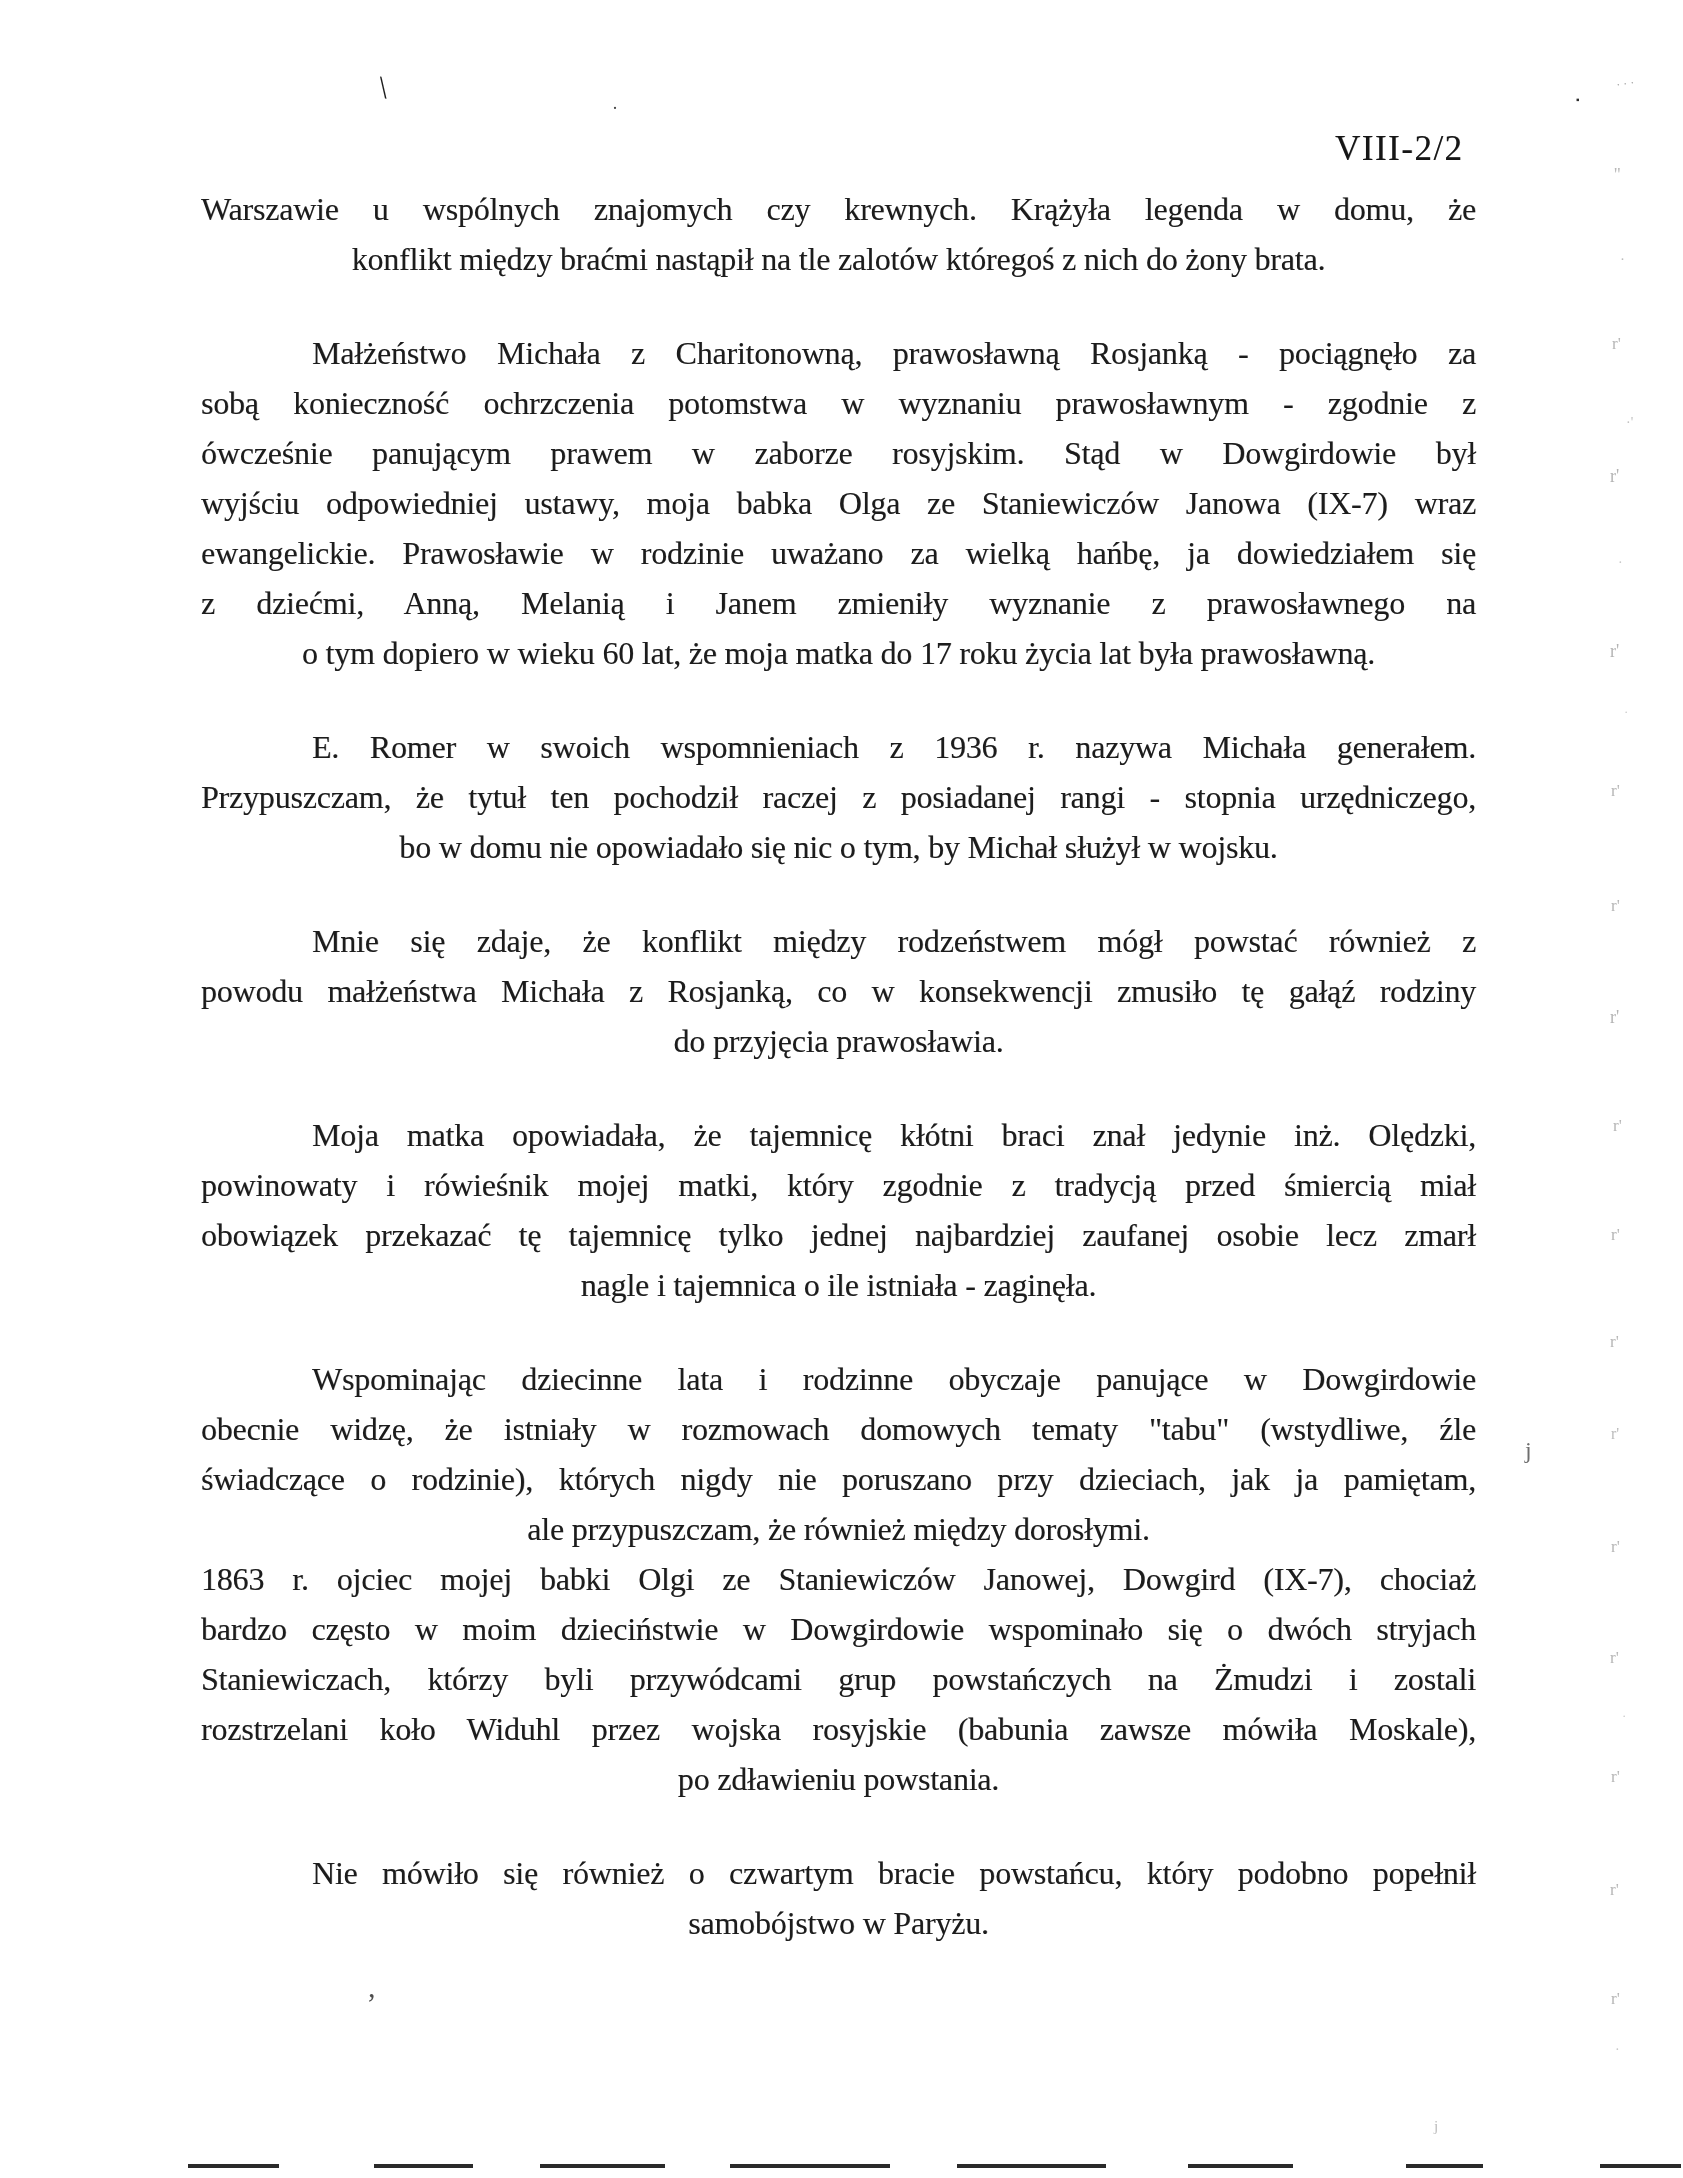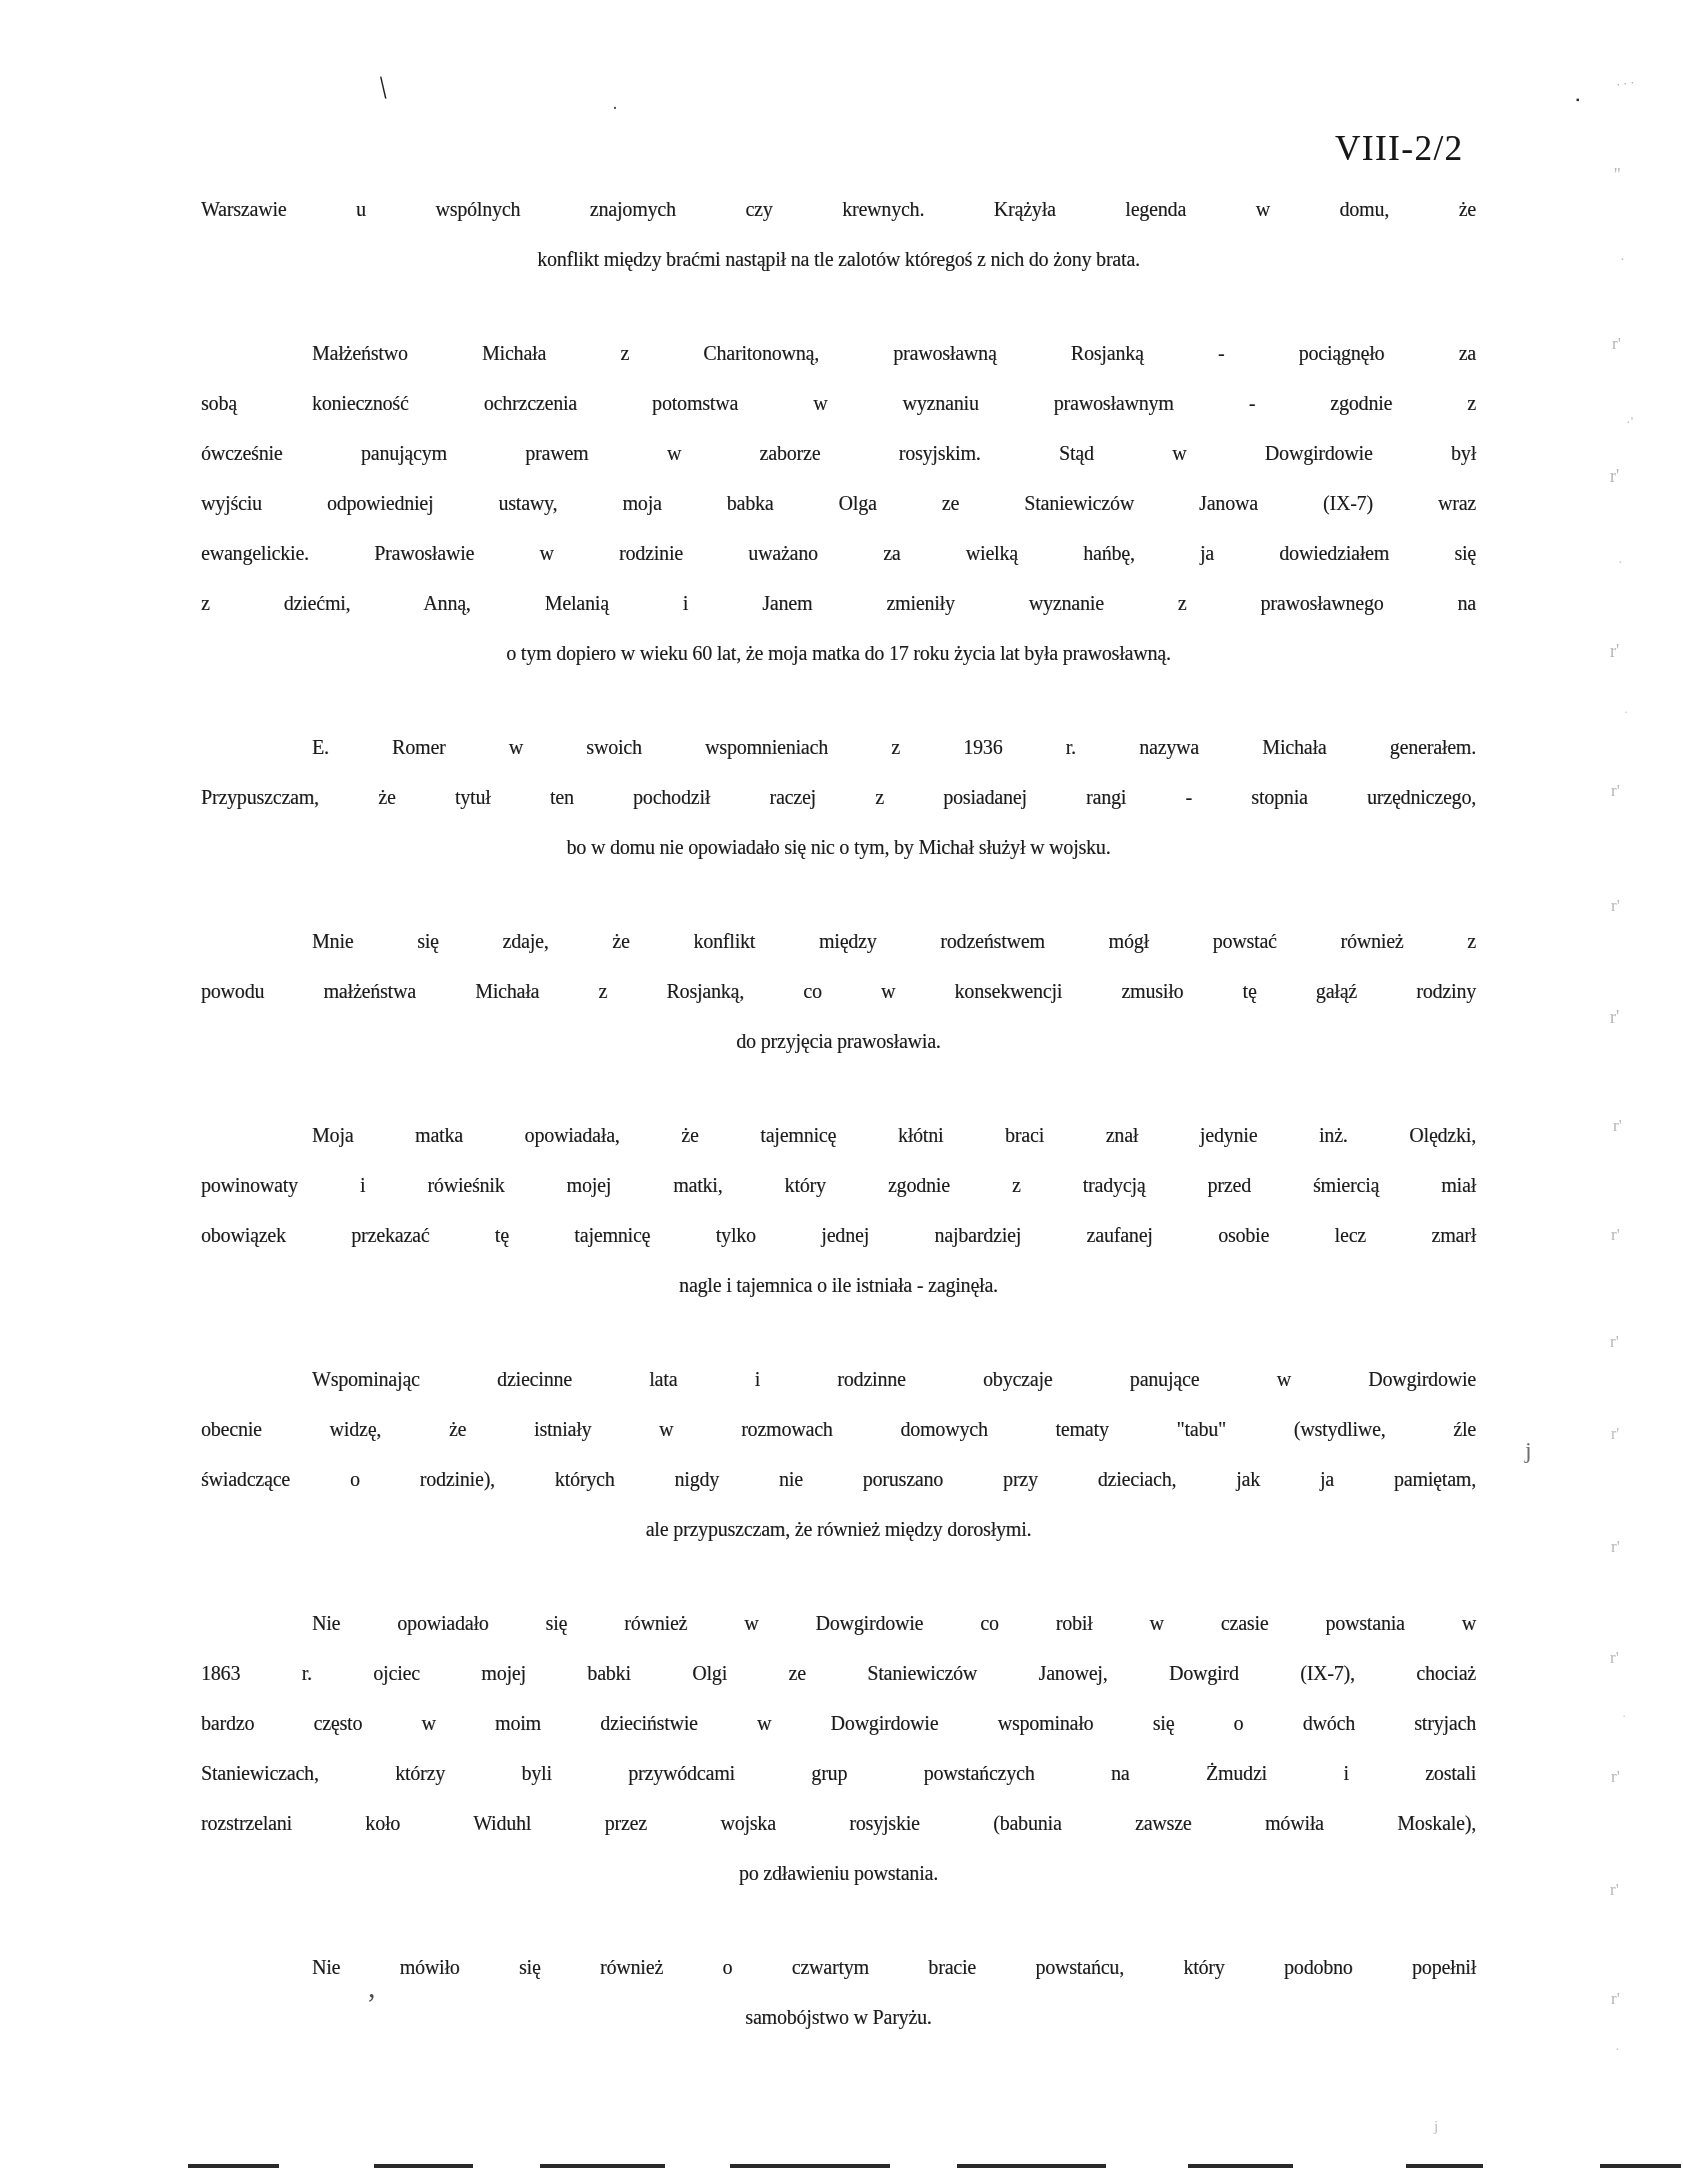--- a/index.html
+++ b/index.html
@@ -23,7 +23,7 @@
     position:absolute;
     left:201px;top:184px;
     width:1275px;
-    font-size:20px;
+    font-size:32px;
     line-height:50px;
     letter-spacing:-0.2px;
     color:#1c1c1c;

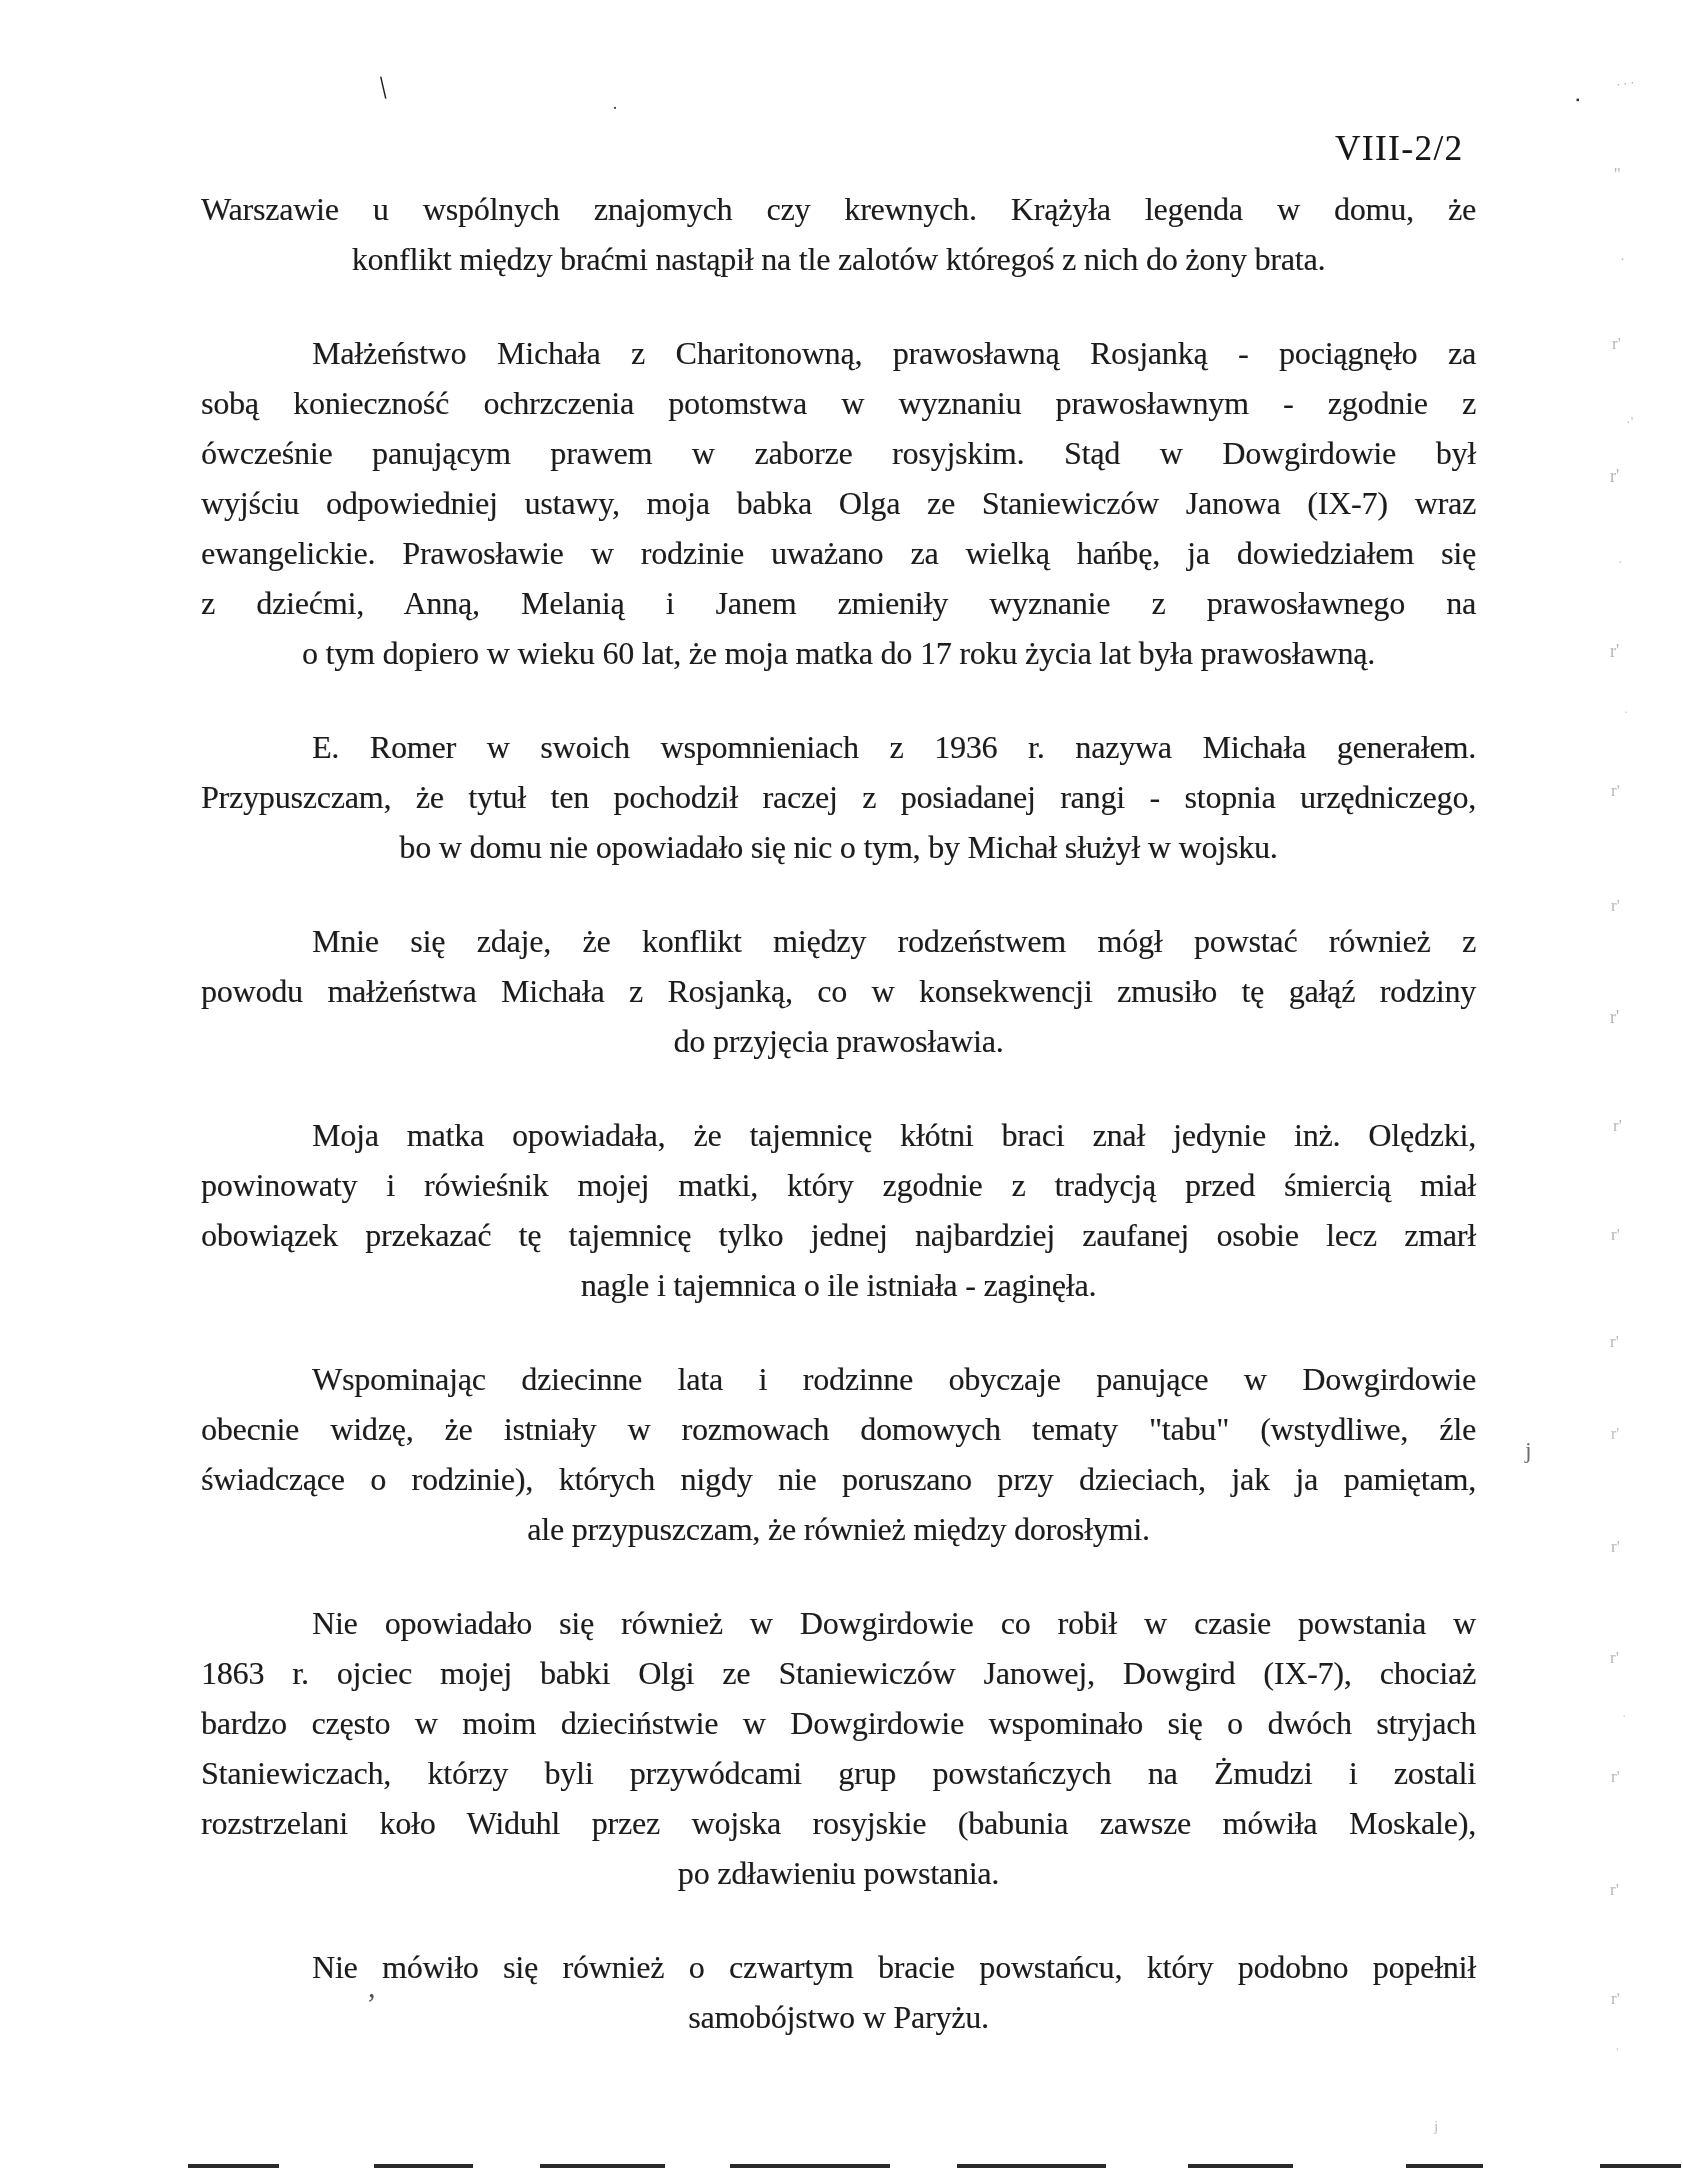--- a/index.html
+++ b/index.html
@@ -91,7 +91,6 @@
         <div class="line last">ale przypuszczam, że również między dorosłymi.</div>
       </div>
       <div class="para">
-        <div class="line just indent">Nie opowiadało się również w Dowgirdowie co robił w czasie powstania w</div>
         <div class="line just">1863 r. ojciec mojej babki Olgi ze Staniewiczów Janowej, Dowgird (IX-7), chociaż</div>
         <div class="line just">bardzo często w moim dzieciństwie w Dowgirdowie wspominało się o dwóch stryjach</div>
         <div class="line just">Staniewiczach, którzy byli przywódcami grup powstańczych na Żmudzi i zostali</div>

